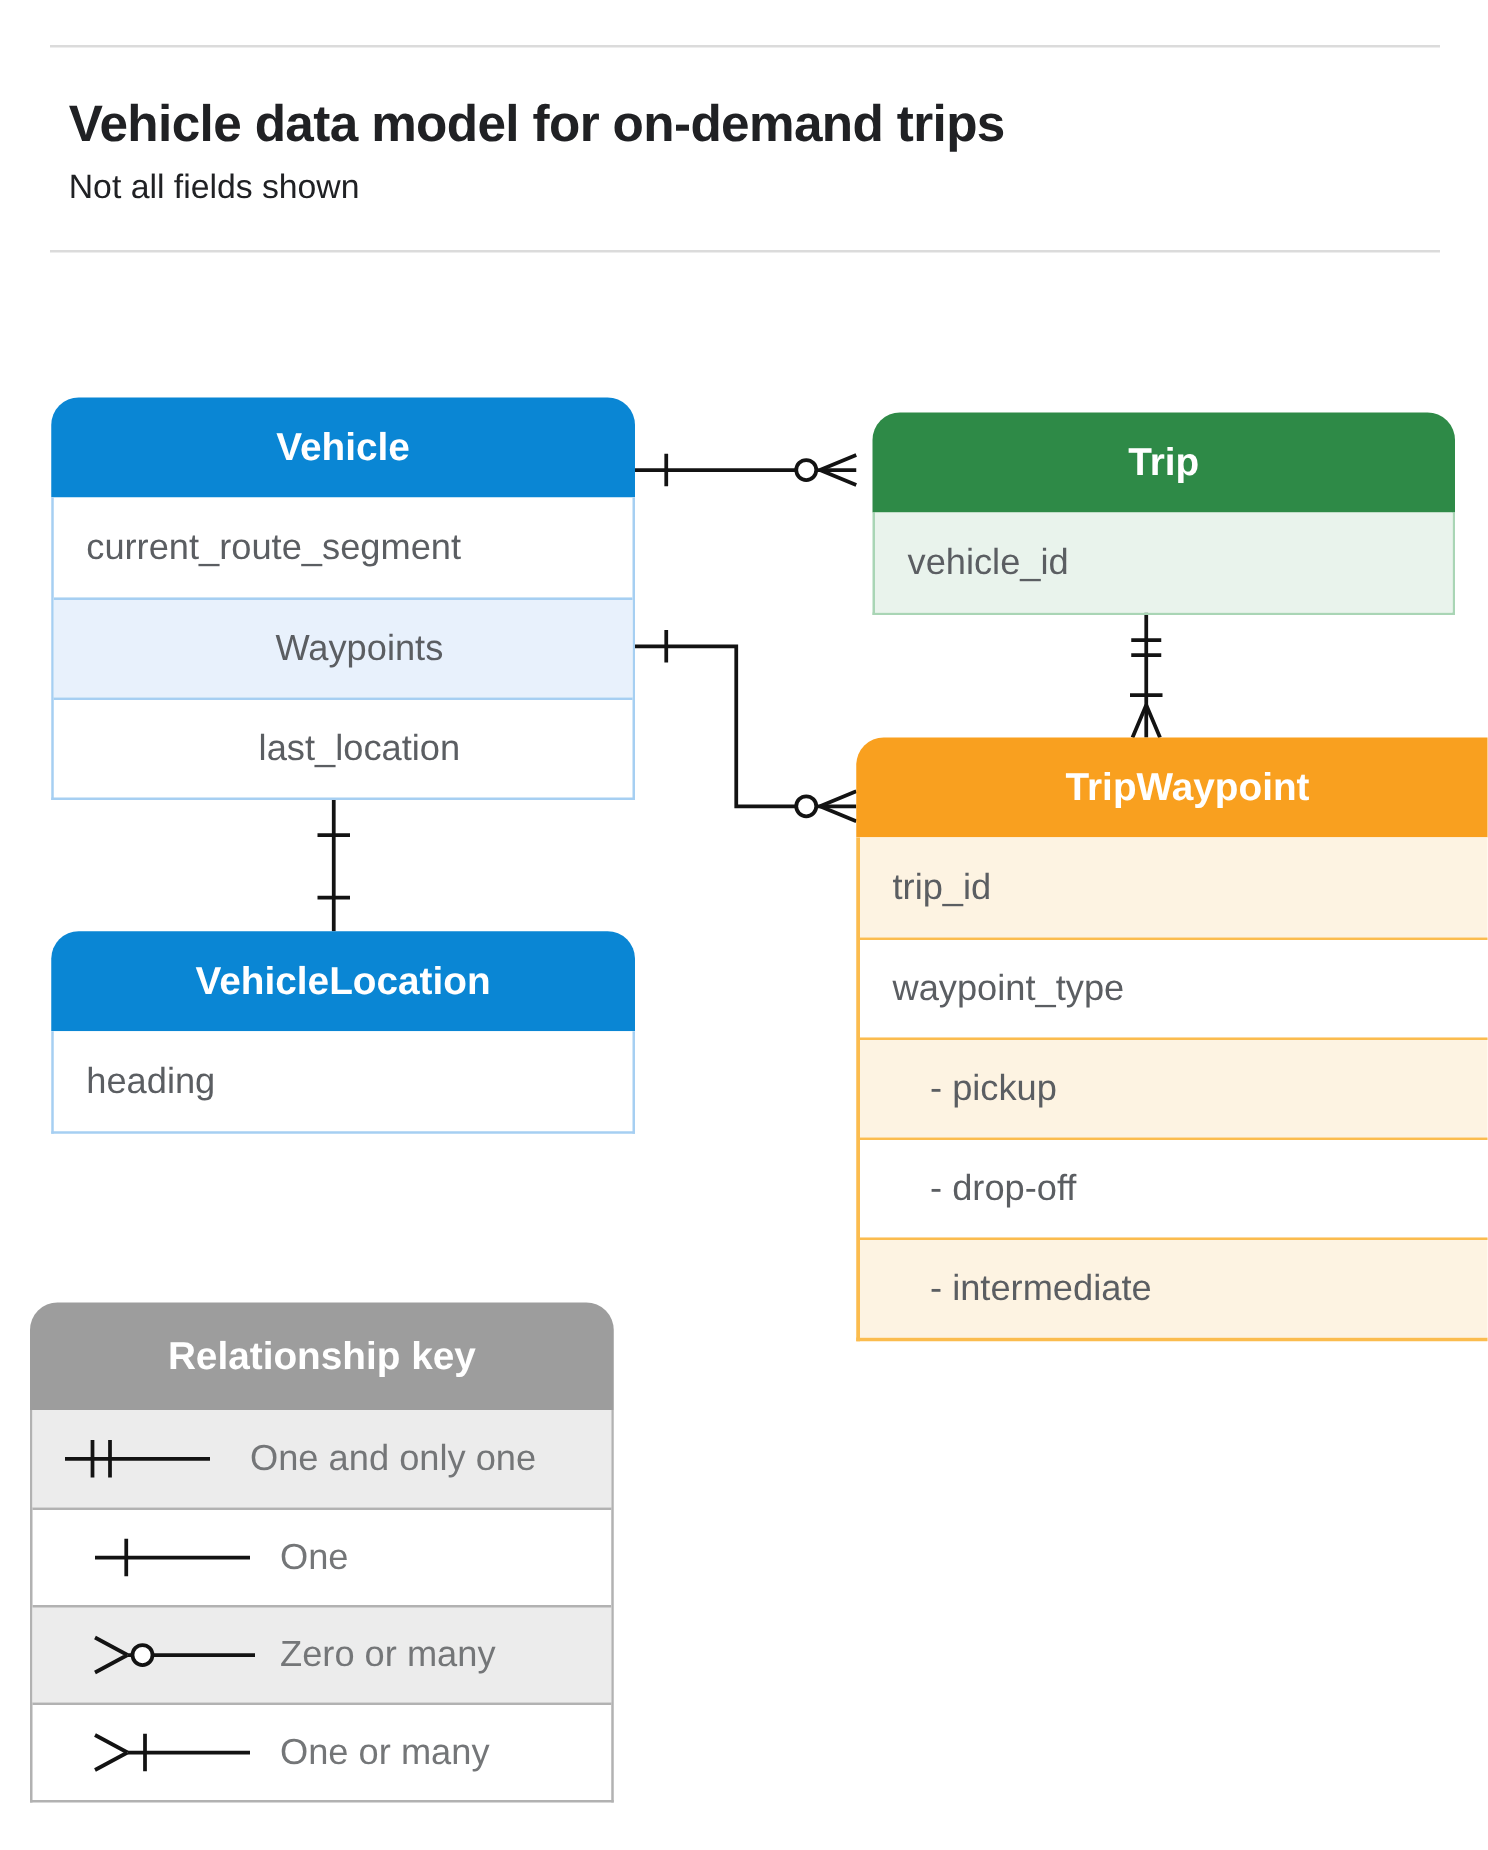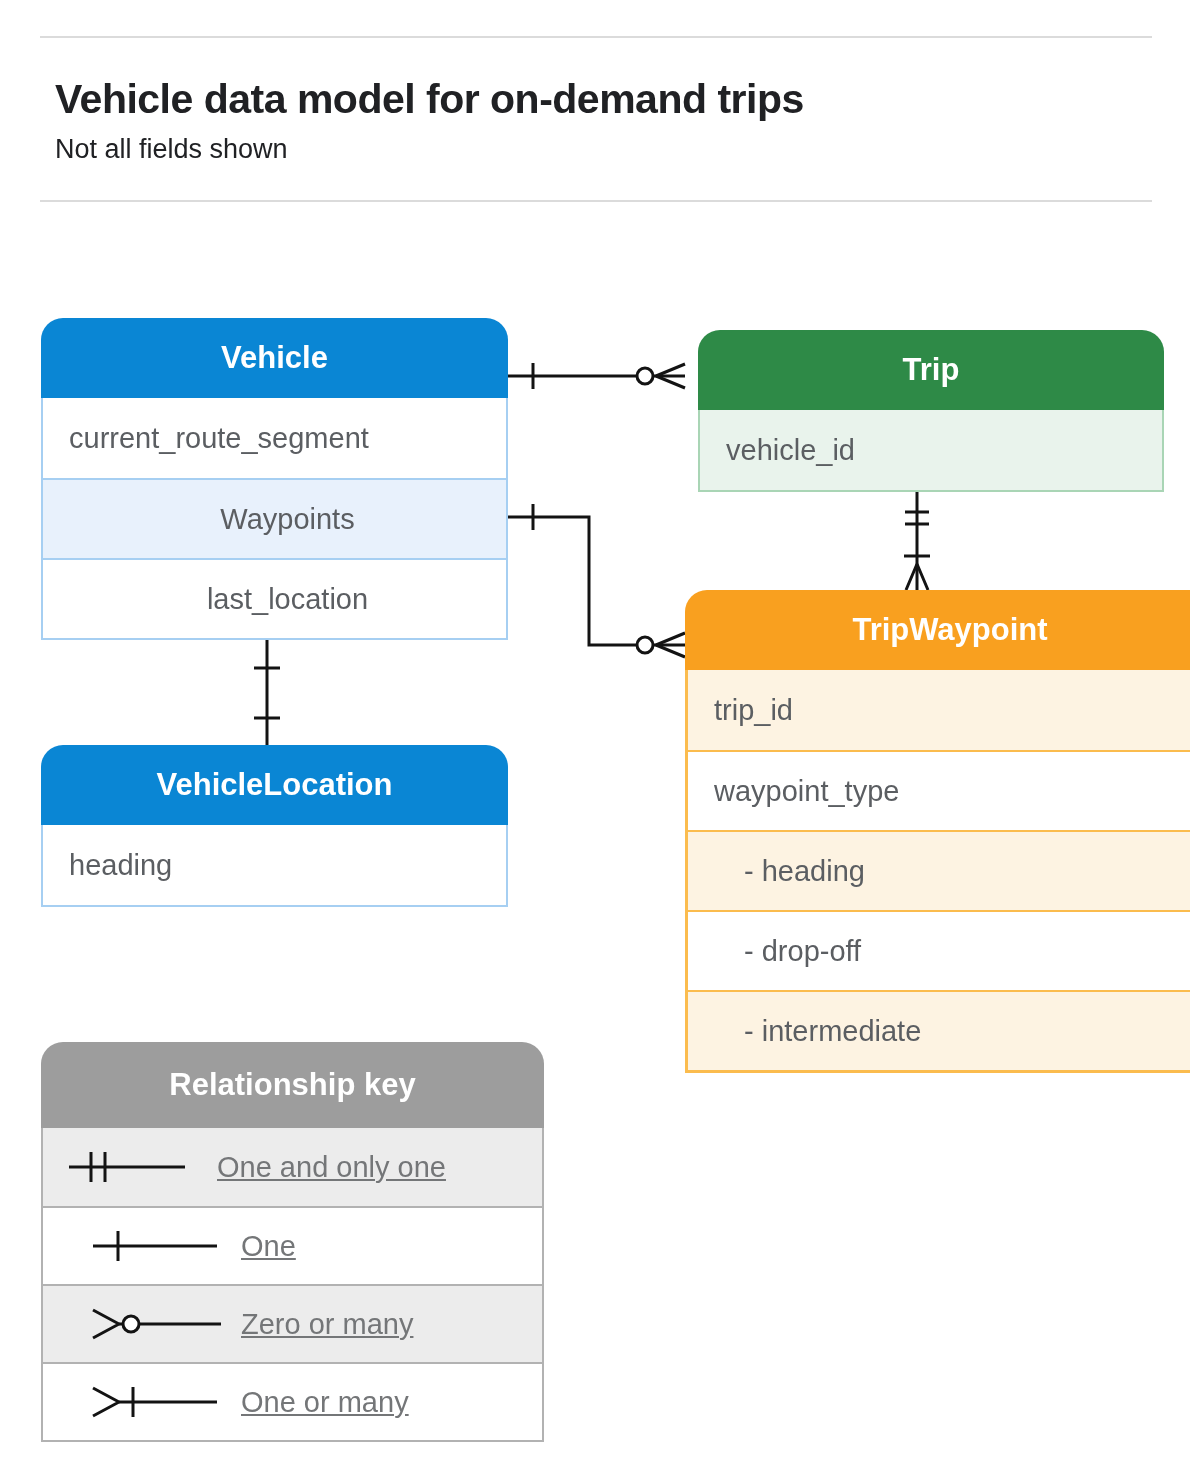--- a/index.html
+++ b/index.html
@@ -149,7 +149,7 @@
       <span>waypoint_type</span>
     </div>
     <div class="erow shaded indent">
-      <span>- heading</span>
+      <span>- pickup</span>
     </div>
     <div class="erow indent">
       <span>- drop-off</span>

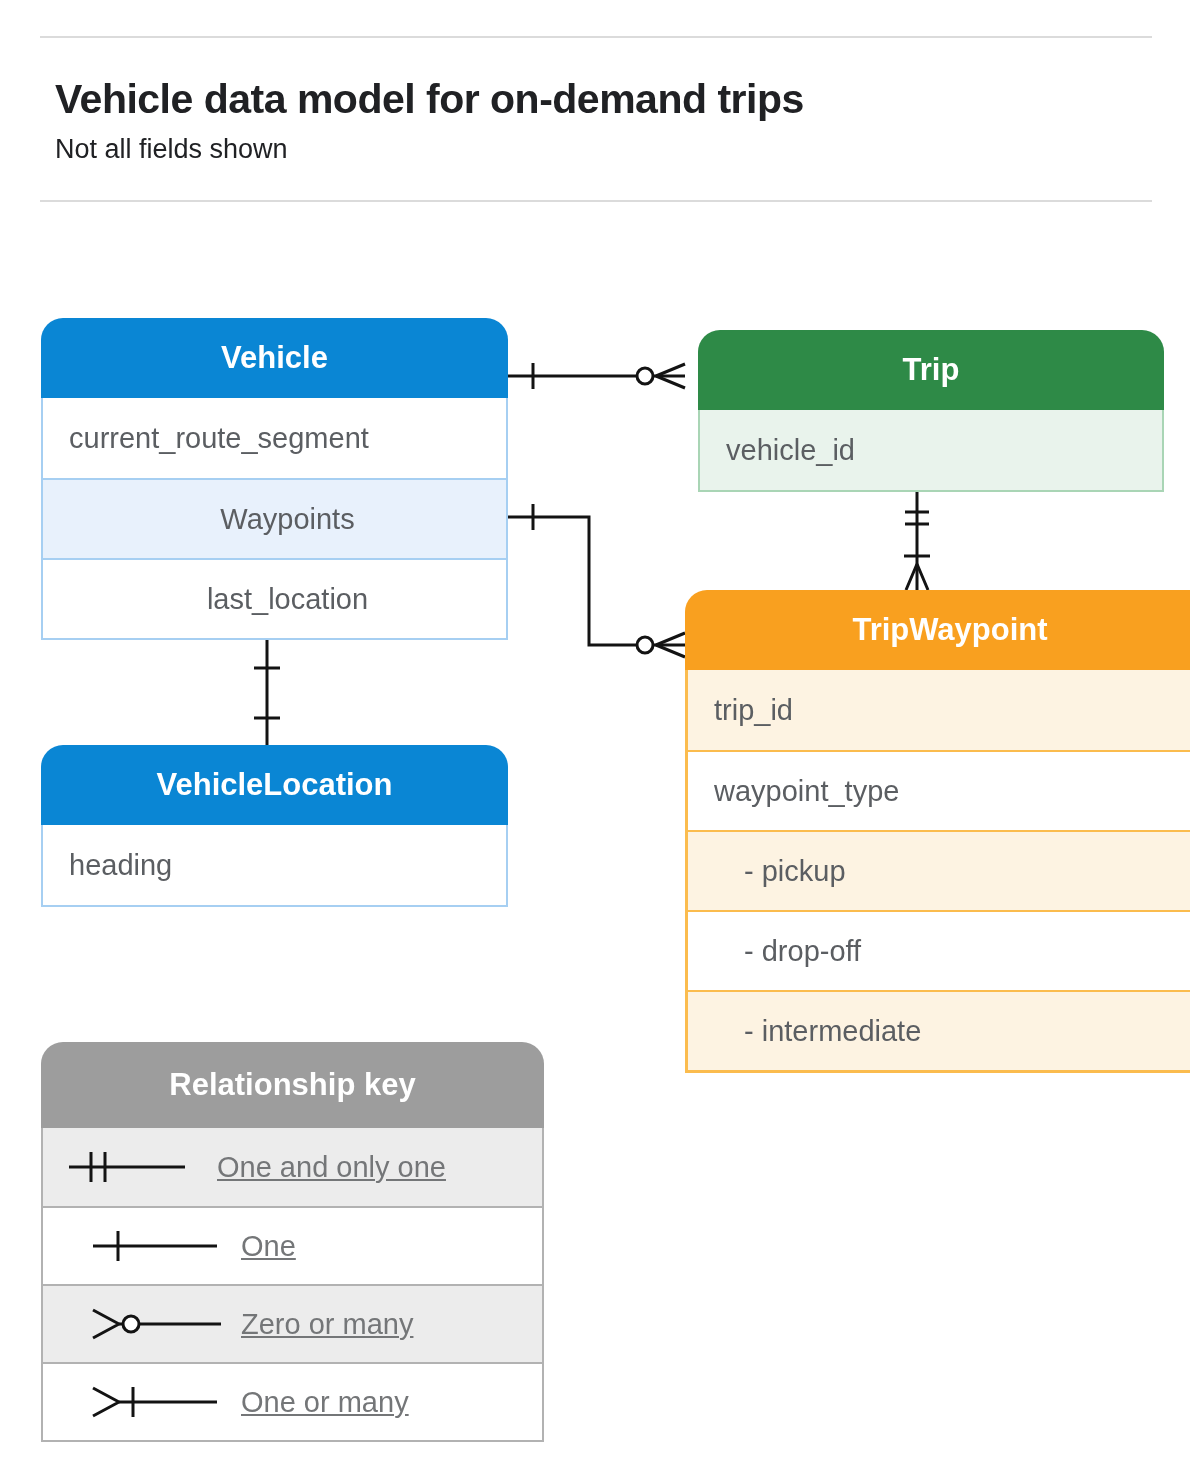--- a/index.html
+++ b/index.html
@@ -66,7 +66,7 @@
   #entity-trip{left:685px;top:330px;width:466px;margin-left:13px;}
   #entity-tripwaypoint{left:685px;top:590px;width:530px;}
   #entity-vehiclelocation{left:41px;top:745px;width:467px;}
-  #relationship-key{left:41px;top:1042px;width:503px;}
+  #relationship-key{left:24px;top:1042px;width:467px;}
   
   #connector-layer{position:absolute;left:0;top:0;width:1190px;height:1480px;pointer-events:none;}
 </style>

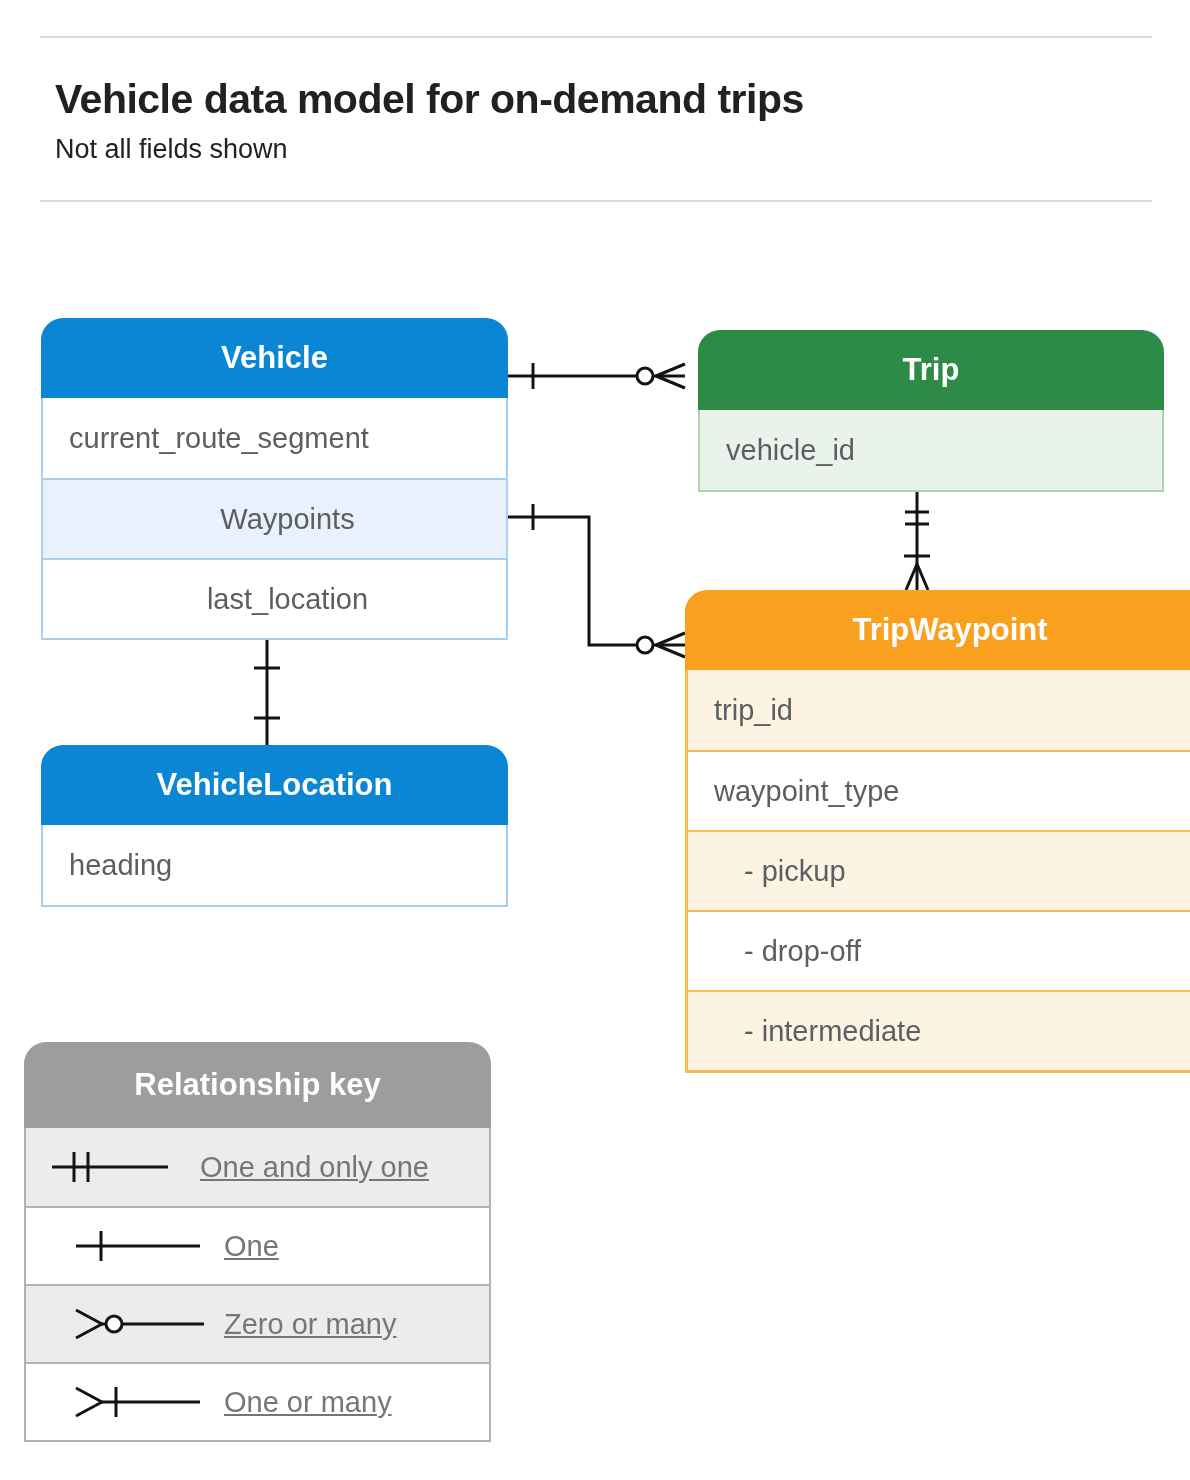--- a/index.html
+++ b/index.html
@@ -60,7 +60,7 @@
   .t-gray .erow + .erow{border-top:2px solid var(--grayBorder);padding-left:44px;}
   .t-gray .erow.shaded{background:var(--grayLight);}
   .lsym{width:150px;flex:none;}
-  .llabel{margin-left:4px;font-size:29px;color:var(--legendText);text-decoration:underline;}
+  .llabel{margin-left:4px;font-size:29px;color:var(--legendText);}
   
   #entity-vehicle{left:41px;top:318px;width:467px;}
   #entity-trip{left:685px;top:330px;width:466px;margin-left:13px;}

